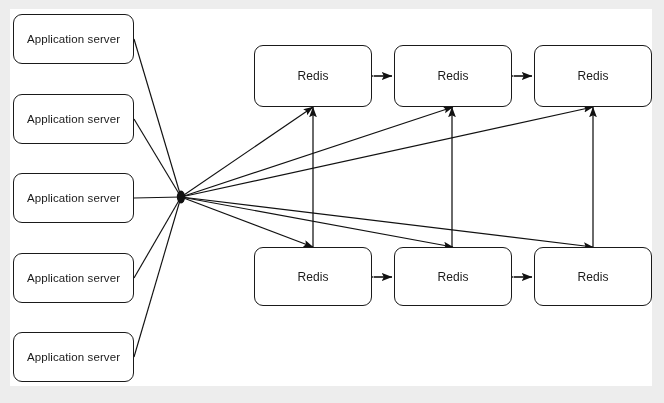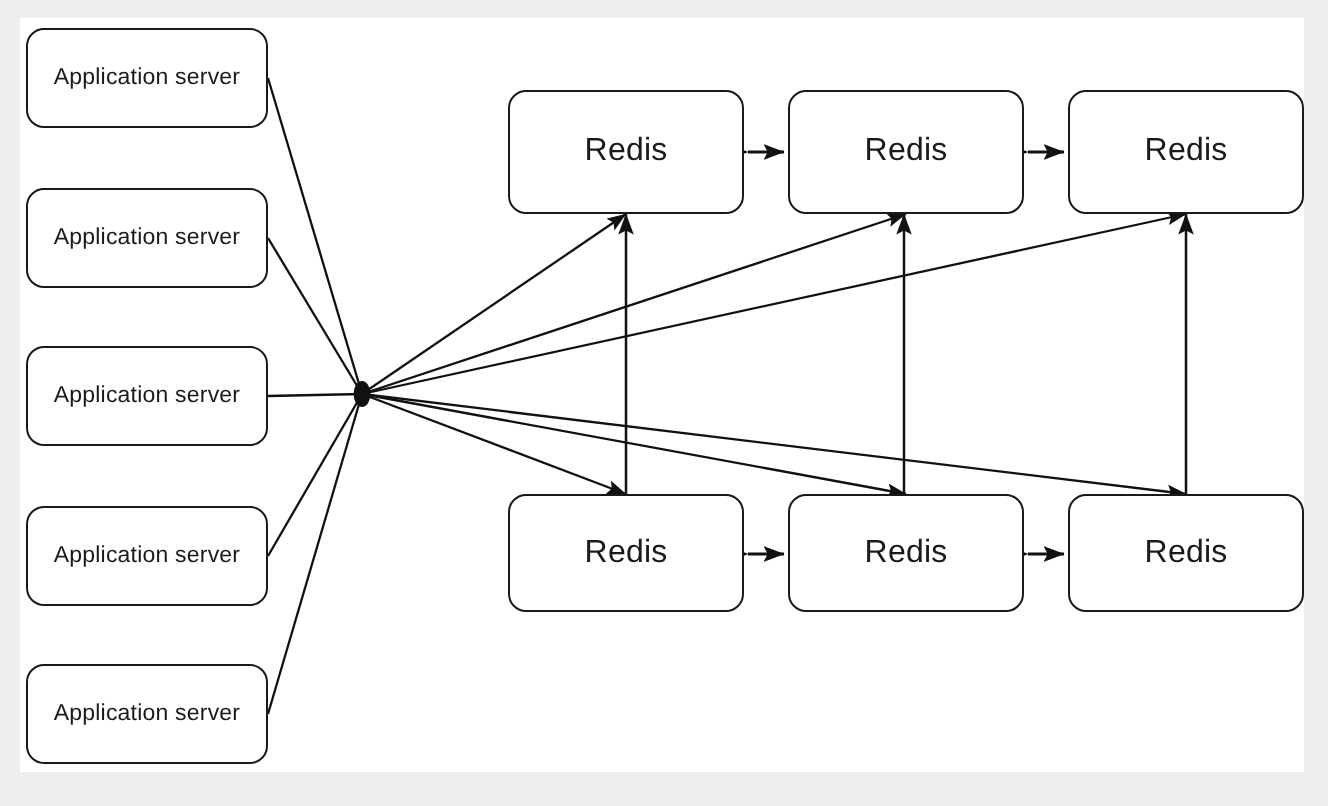--- a/index.html
+++ b/index.html
@@ -49,7 +49,7 @@
     font-size: 11.5px;
   }
   .node-redis {
-    font-size: 16px;
+    font-size: 12px;
   }
   .node-label {
     pointer-events: none;

